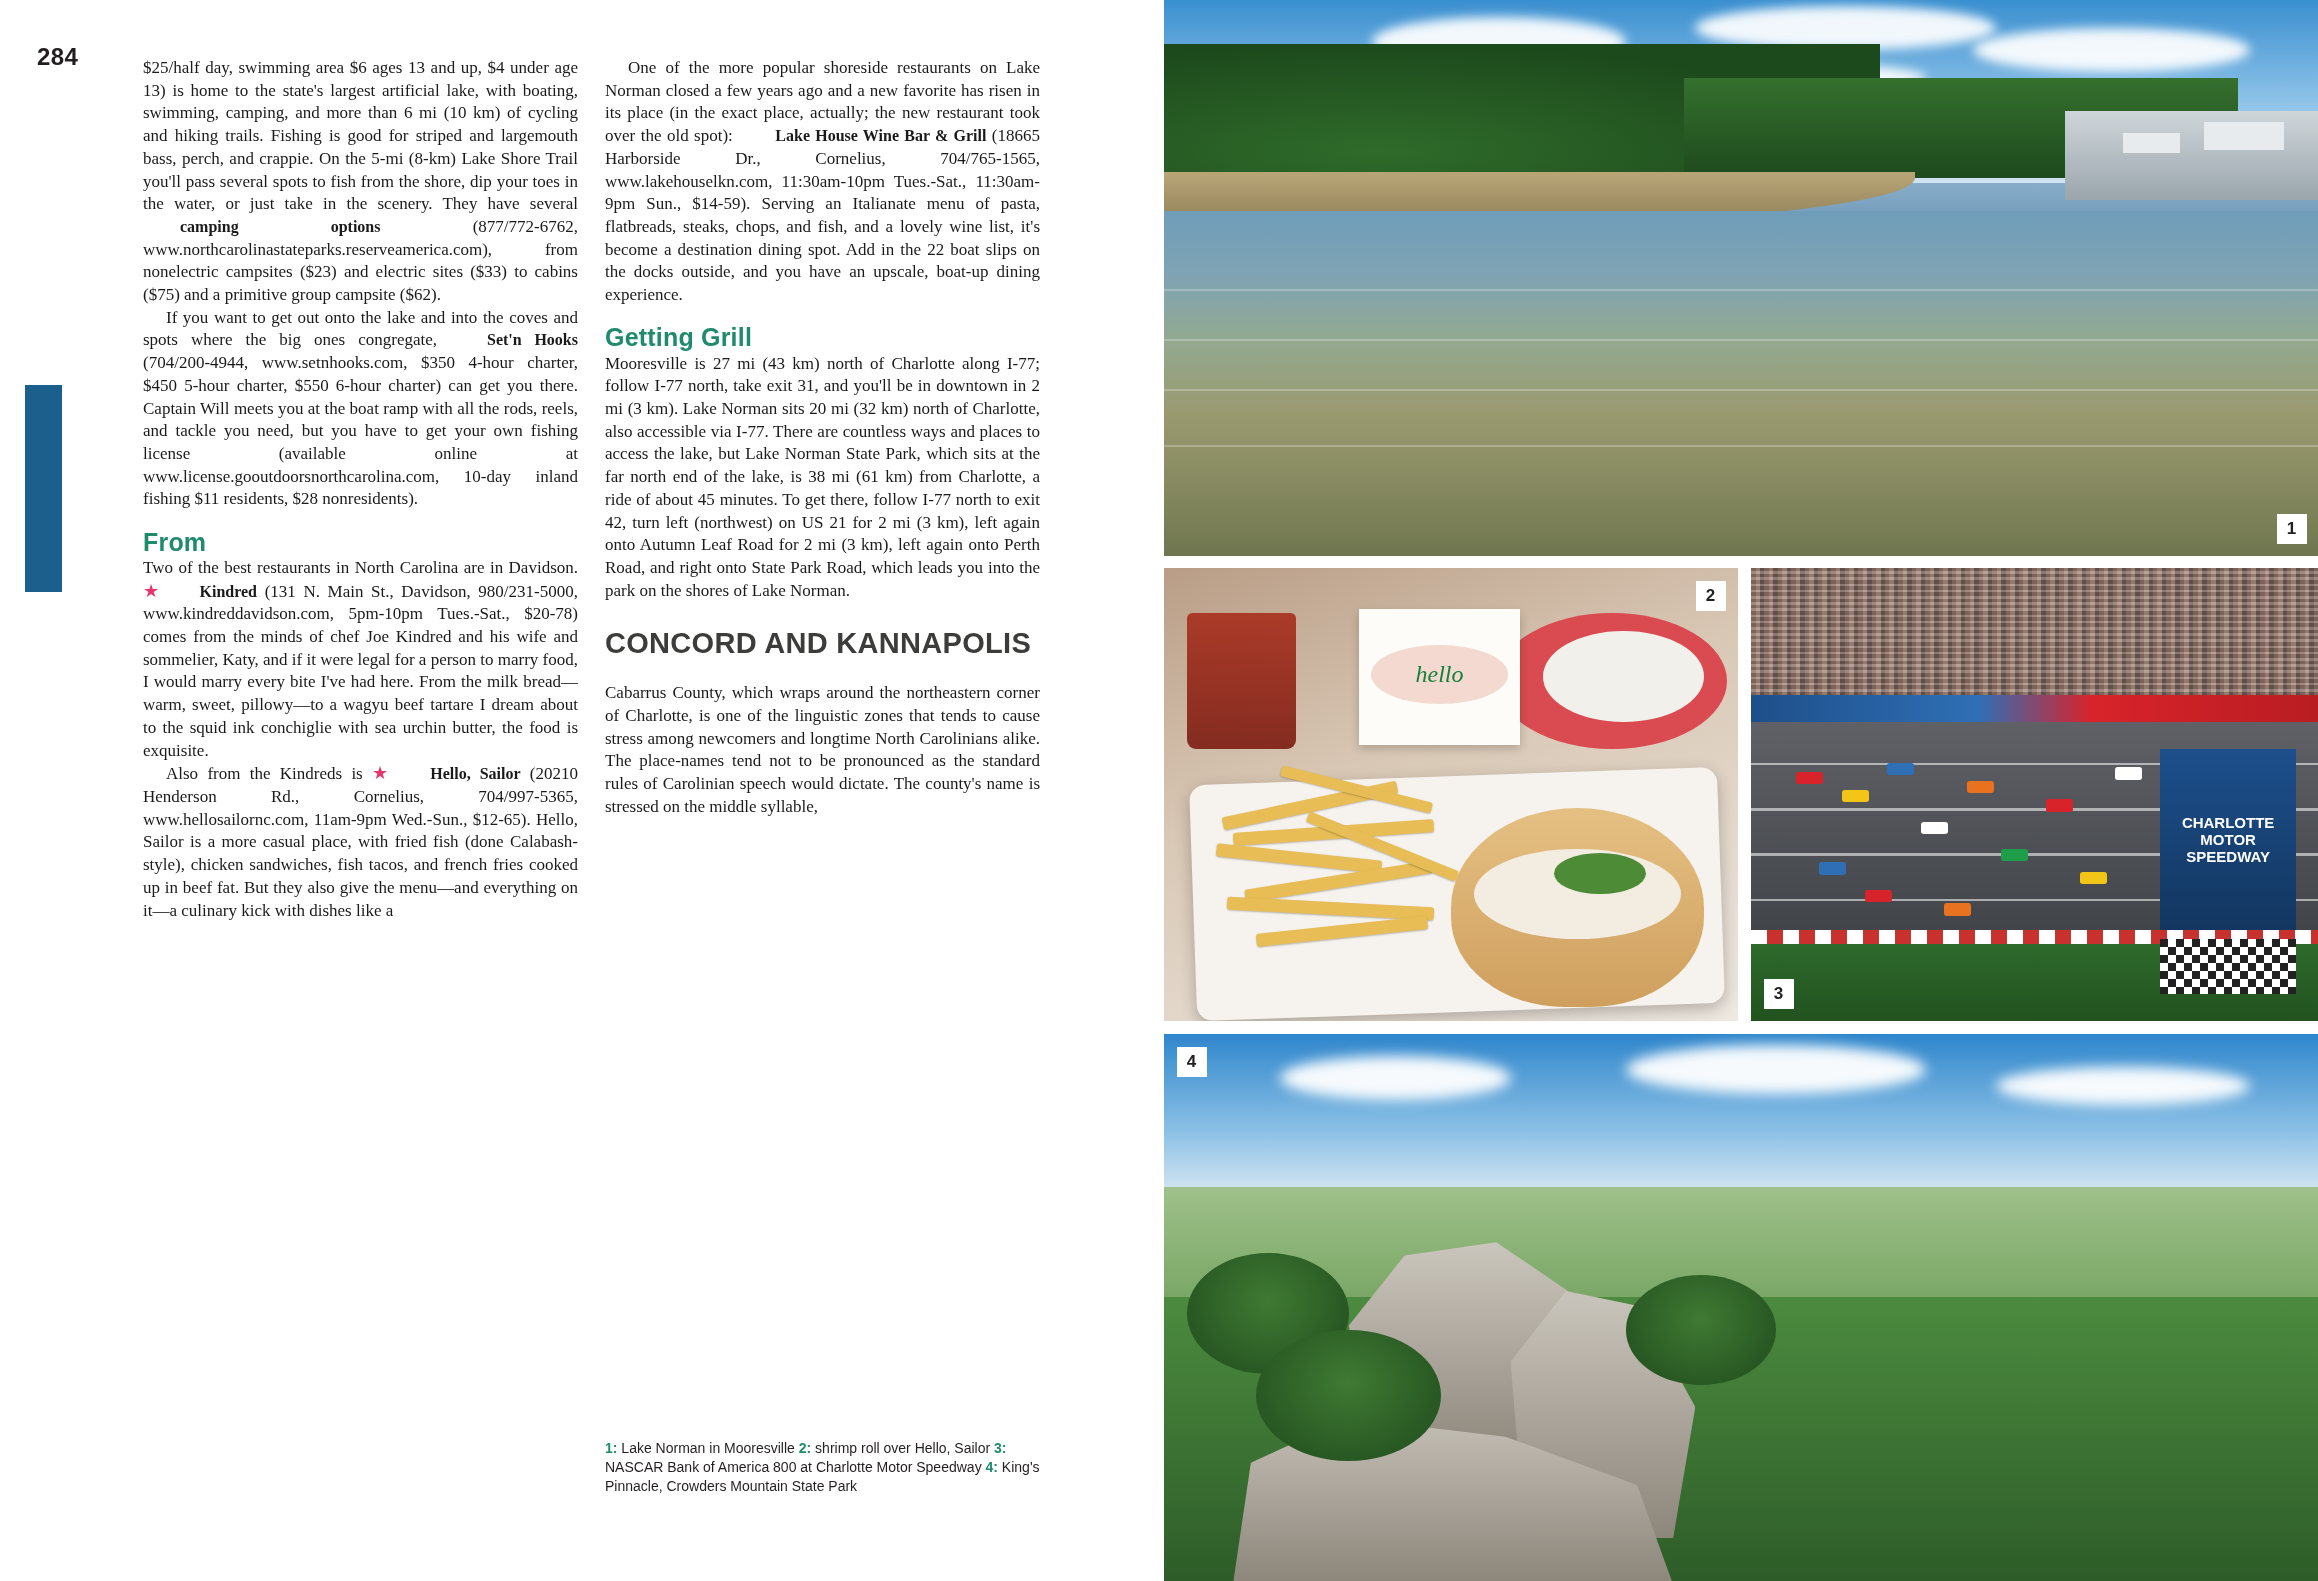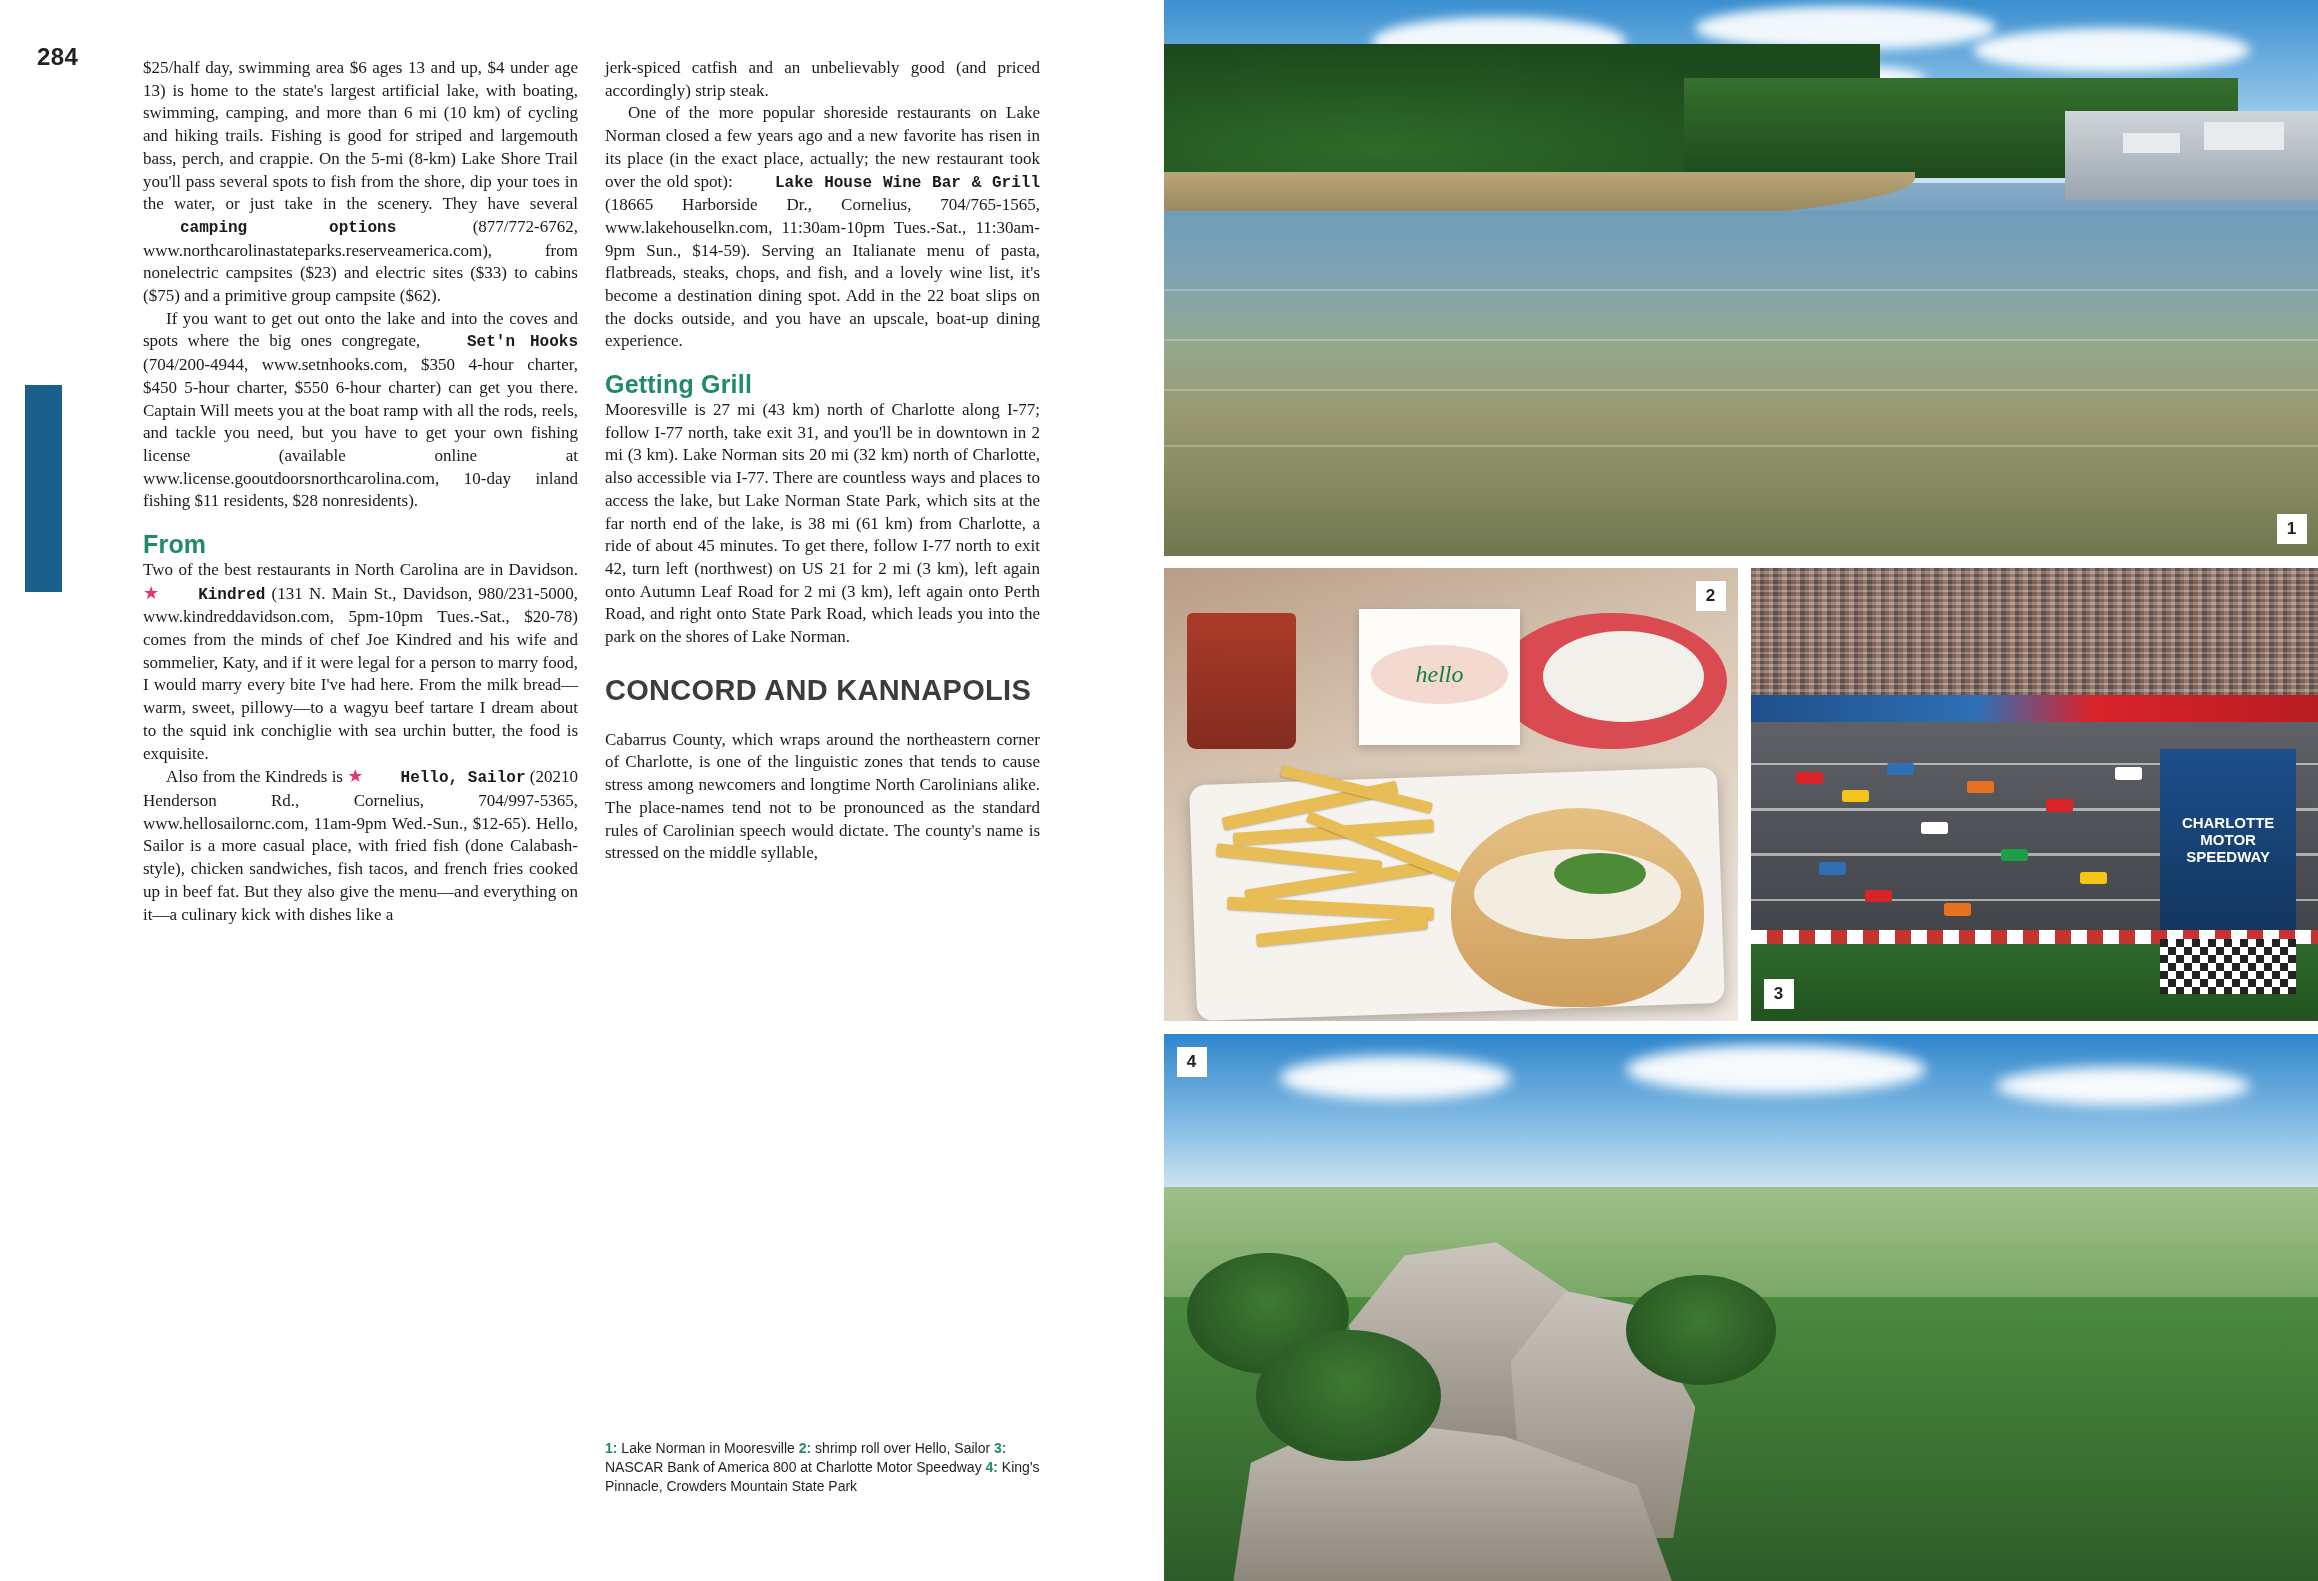--- a/index.html
+++ b/index.html
@@ -197,7 +197,6 @@
   </div>
 
   <div class="col" id="col2">
-    <p class="noindent">jerk-spiced catfish and an unbelievably good (and priced accordingly) strip steak.</p>
     <p><span>One of the more popular shoreside restaurants on Lake Norman closed a few years ago and a new favorite has risen in its place (in the exact place, actually; the new restaurant took over the old spot): </span><b>Lake House Wine Bar &amp; Grill</b><span> (18665 Harborside Dr., Cornelius, 704/765-1565, www.lakehouselkn.com, 11:30am-10pm Tues.-Sat., 11:30am-9pm Sun., $14-59). Serving an Italianate menu of pasta, flatbreads, steaks, chops, and fish, and a lovely wine list, it's become a destination dining spot. Add in the 22 boat slips on the docks outside, and you have an upscale, boat-up dining experience.</span></p>
 
     <h2 class="sec">Getting Grill</h2>

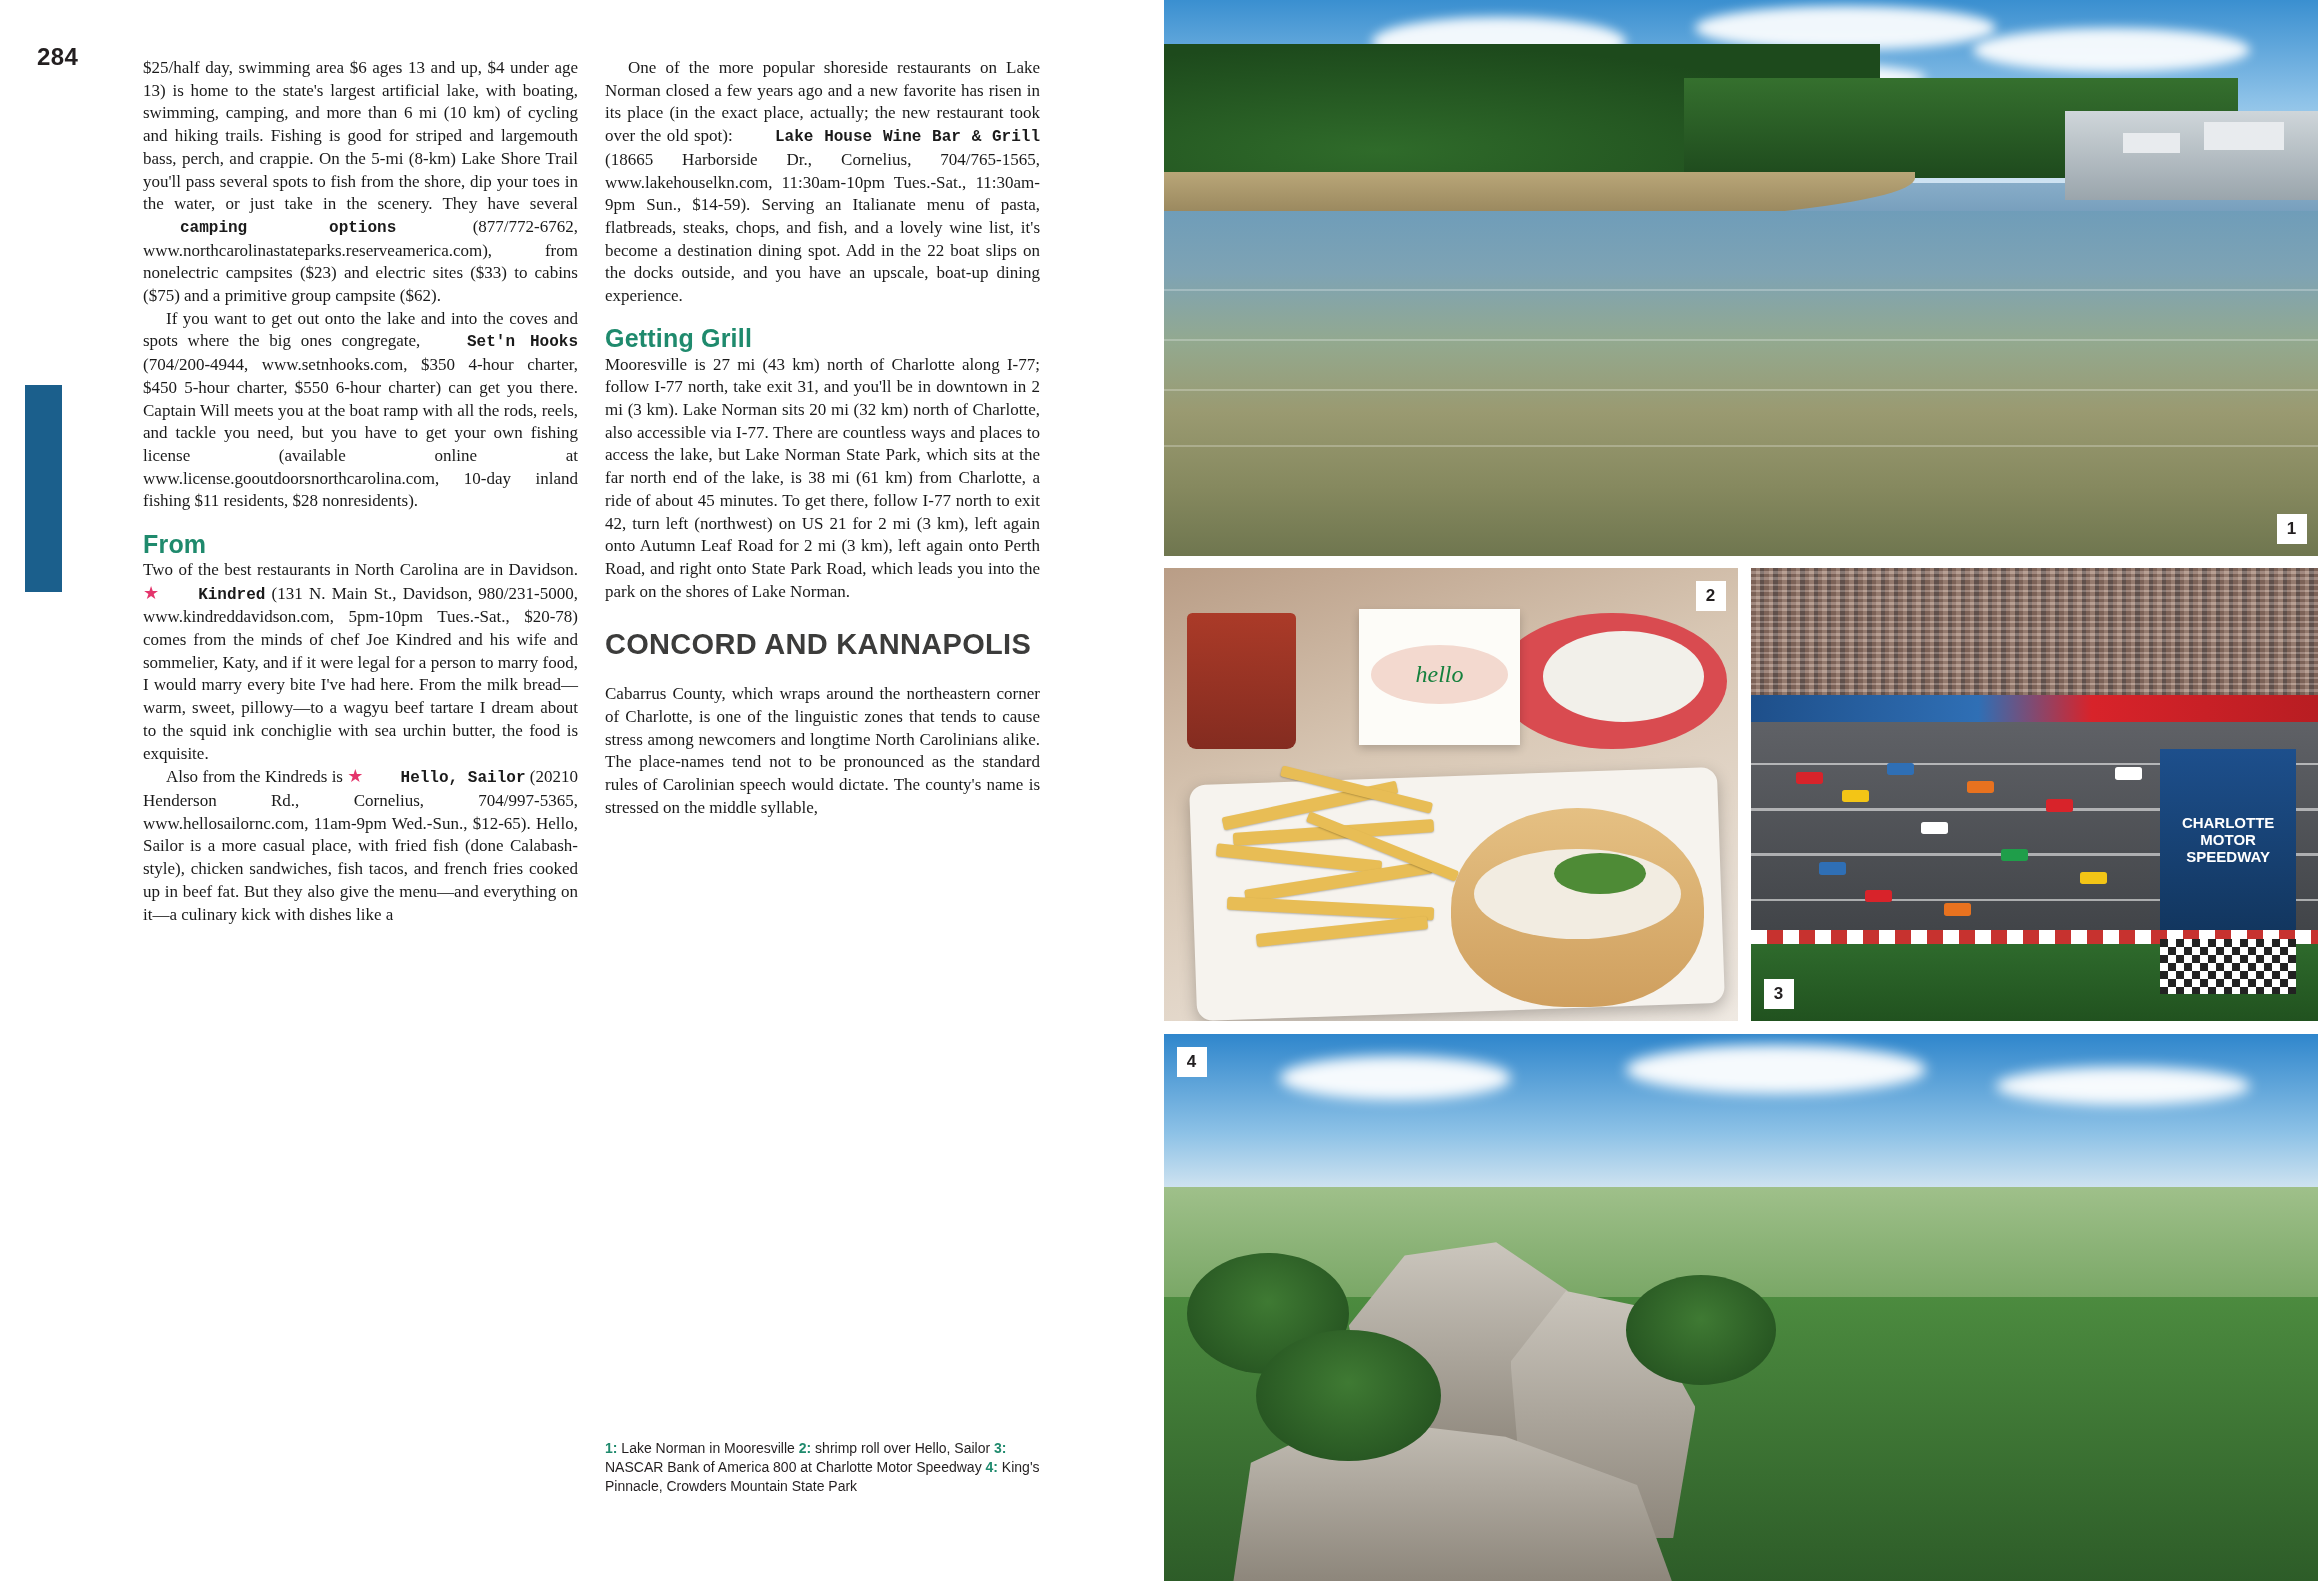--- a/index.html
+++ b/index.html
@@ -52,7 +52,7 @@
   #col1{left:143px;top:57px;width:435px;height:1463px;}
   #col2{left:605px;top:57px;width:435px;height:1391px;}
 
-  b{font-family:Liberation Mono, monospace;font-size:16px;font-weight:bold;padding-left:37px;}
+  b{font-family:Liberation Serif, serif;font-size:16px;font-weight:bold;padding-left:37px;}
   .star{color:#e4356c;font-size:18px;}
 
   h2.sec{

